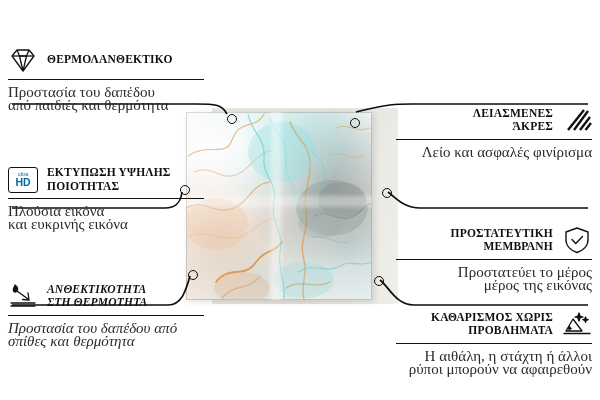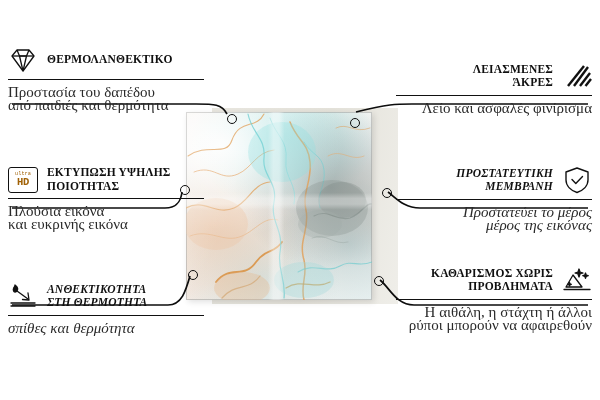--- a/index.html
+++ b/index.html
@@ -53,7 +53,7 @@
   .feat.left{left:8px;}
   .feat.right{left:396px;text-align:right;}
   .head{display:flex;align-items:center;gap:9px;}
-  .feat.right .head{flex-direction:row-reverse;}
+  .feat.right .head{flex-direction:row-reverse;margin-top:44px;}
   .title{
     font-size:11.5px;line-height:13.5px;letter-spacing:.2px;
     color:#101010;font-weight:700;

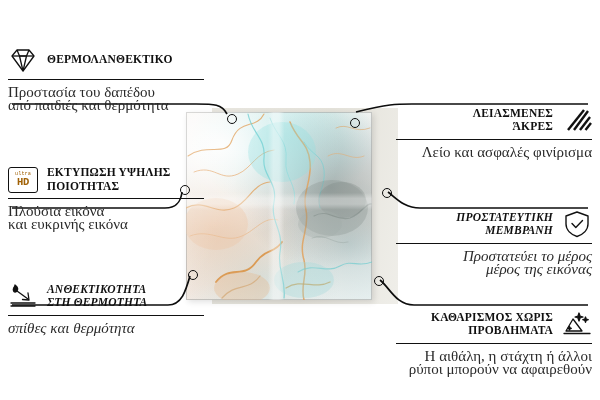--- a/index.html
+++ b/index.html
@@ -69,7 +69,7 @@
     width:30px;height:26px;border:1.7px solid #111;border-radius:3px;
     display:flex;flex-direction:column;align-items:center;justify-content:center;
     flex:0 0 30px;box-sizing:border-box;
-    font-family:Liberation Mono, monospace;color:#a16207;
+    font-family:Liberation Sans, sans-serif;color:#0369a1;
   }
   .hdbox .u{font-size:5.2px;line-height:5.4px;letter-spacing:.1px;}
   .hdbox .h{font-size:10.5px;line-height:10.5px;font-weight:700;letter-spacing:-.2px;}

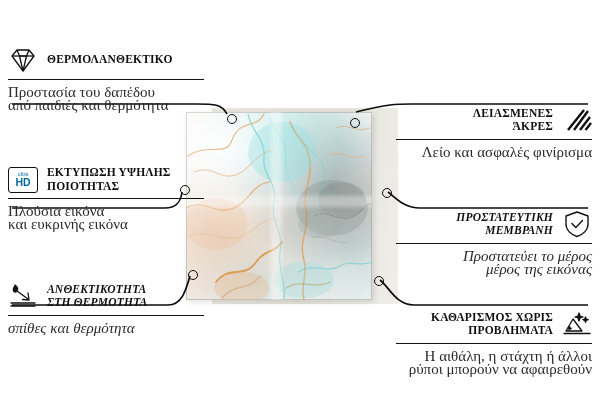--- a/index.html
+++ b/index.html
@@ -212,7 +212,7 @@
     <div class="desc">Λείο και ασφαλές φινίρισμα</div>
   </div>
 
-  <div class="feat right" style="top:166px;font-style:italic;">
+  <div class="feat right" style="top:182px;">
     <div class="head">
       <svg class="ico" viewBox="0 0 30 28">
         <g fill="none" stroke="#111" stroke-width="1.4" stroke-linecap="round" stroke-linejoin="round">

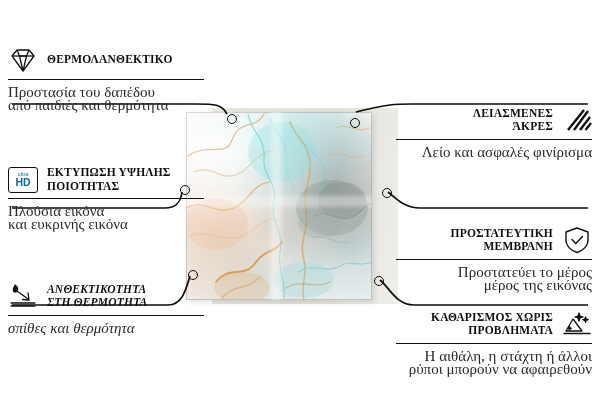--- a/index.html
+++ b/index.html
@@ -190,6 +190,7 @@
       </div>
     </div>
     <div class="rule"></div>
+    <div class="desc">Προστασία του δαπέδου από</div>
     <div class="desc">σπίθες και θερμότητα</div>
   </div>
 

